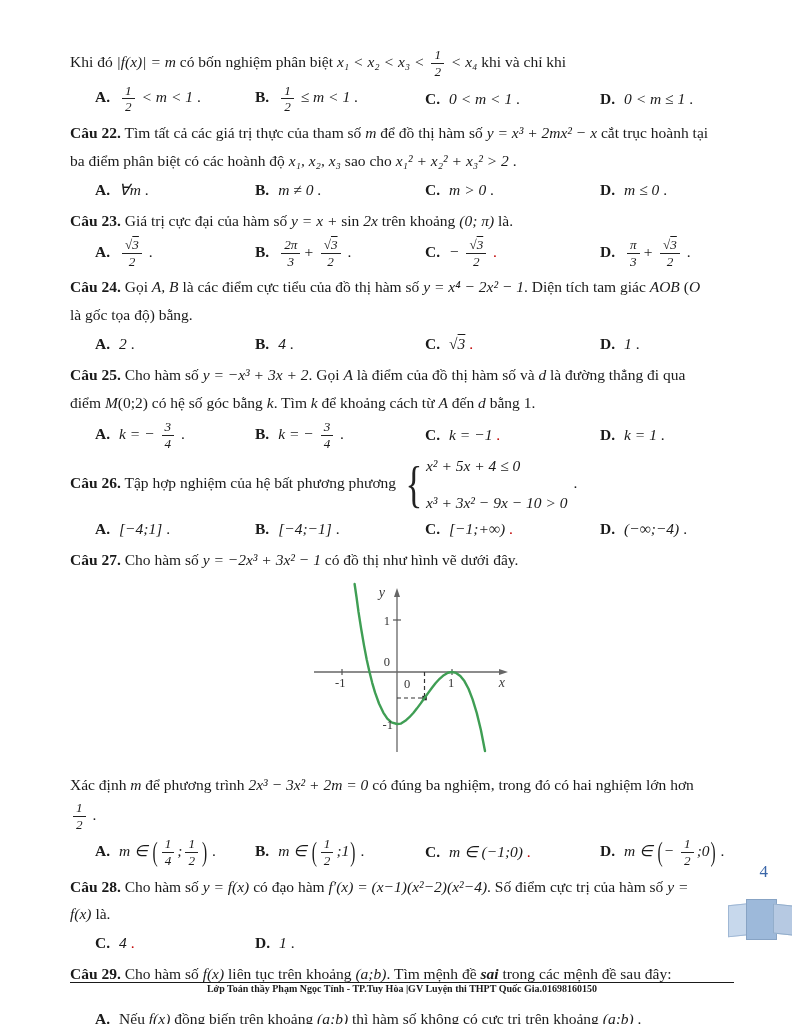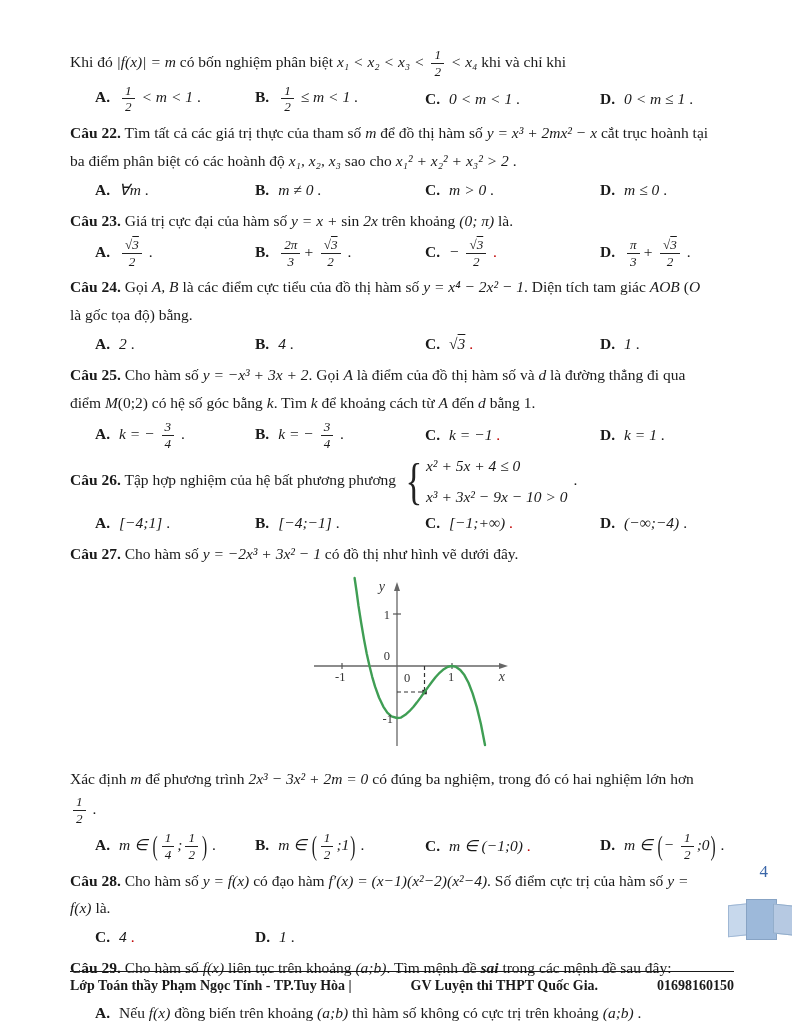--- a/index.html
+++ b/index.html
@@ -23,7 +23,7 @@
   .bigp{display:inline-block;vertical-align:middle;transform:scaleY(1.8);margin:0 1px;}
   .cases{display:inline-flex;align-items:center;vertical-align:middle;margin:0 2px;}
   .cbrace{font-size:50px;font-weight:200;display:inline-block;line-height:0.9;transform:scaleX(0.7);color:#222;}
-  .clines{display:inline-flex;flex-direction:column;gap:9px;text-align:left;}
+  .clines{display:inline-flex;flex-direction:column;gap:15px;text-align:left;}
   .cline{line-height:1.4;}
   .statement{margin-left:25px;margin-top:17px;}
   .figwrap{margin:6px 0 8px 232px;}

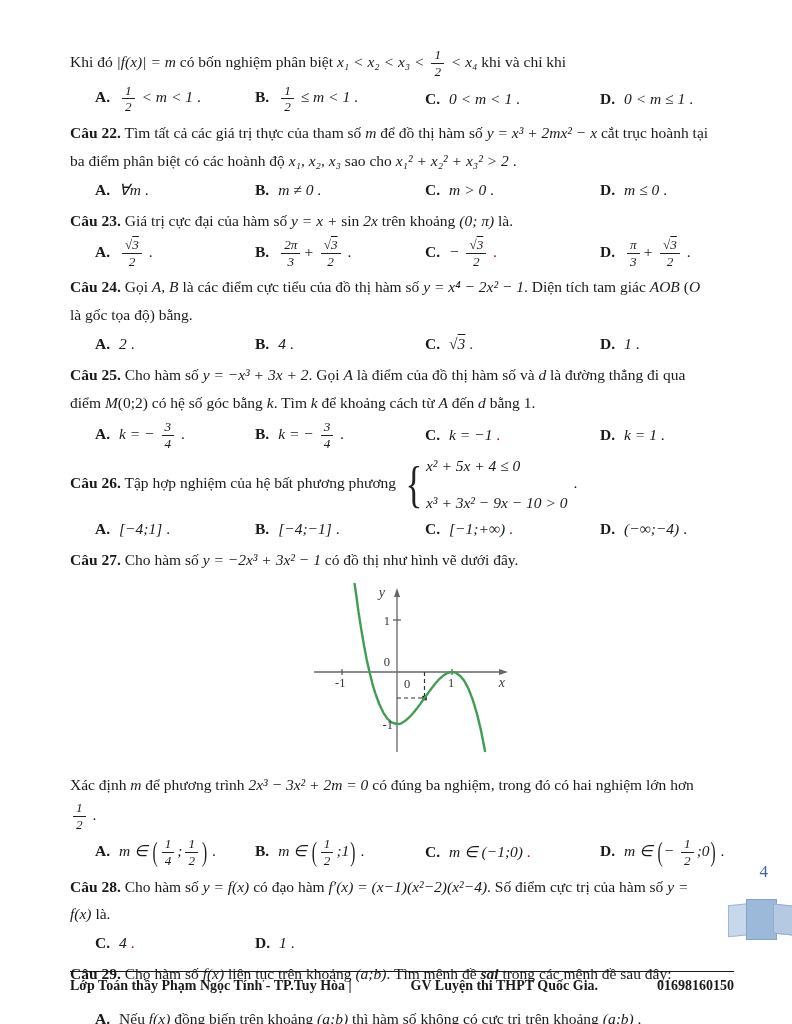--- a/index.html
+++ b/index.html
@@ -31,7 +31,7 @@
   .axlbl{font-style:italic;font-size:14px;fill:#3a3a3a;}
   .ticklbl{font-size:12.5px;fill:#333;}
   .footer{position:absolute;left:70px;right:58px;bottom:30px;border-top:1.6px solid #1a1a1a;
-    padding-top:6px;display:flex;justify-content:space-between;font-weight:bold;font-size:14px;}
+    padding-top:0;display:flex;justify-content:center;font-weight:bold;font-size:10px;}
   .pagenum{position:absolute;top:862px;right:24px;color:#3a66a8;font-size:17px;}
   .cube{position:absolute;top:893px;right:-12px;width:76px;height:52px;}
   .cube div{position:absolute;}

